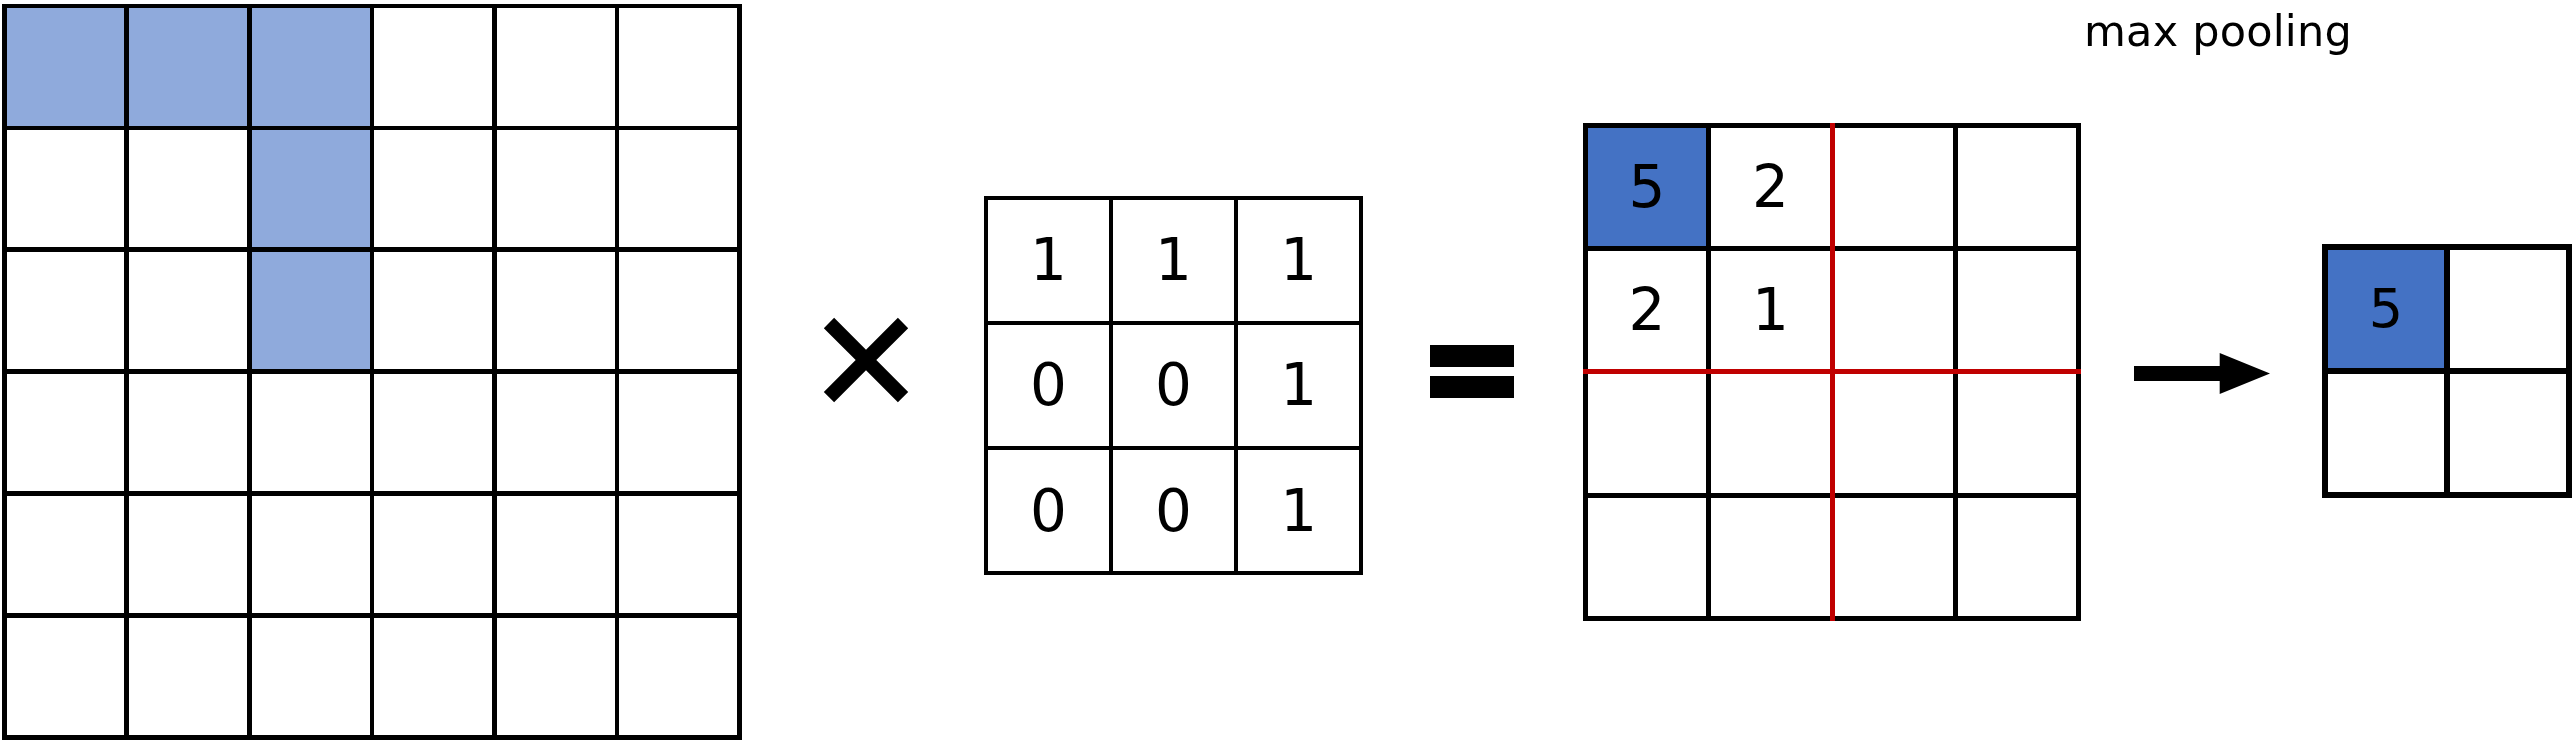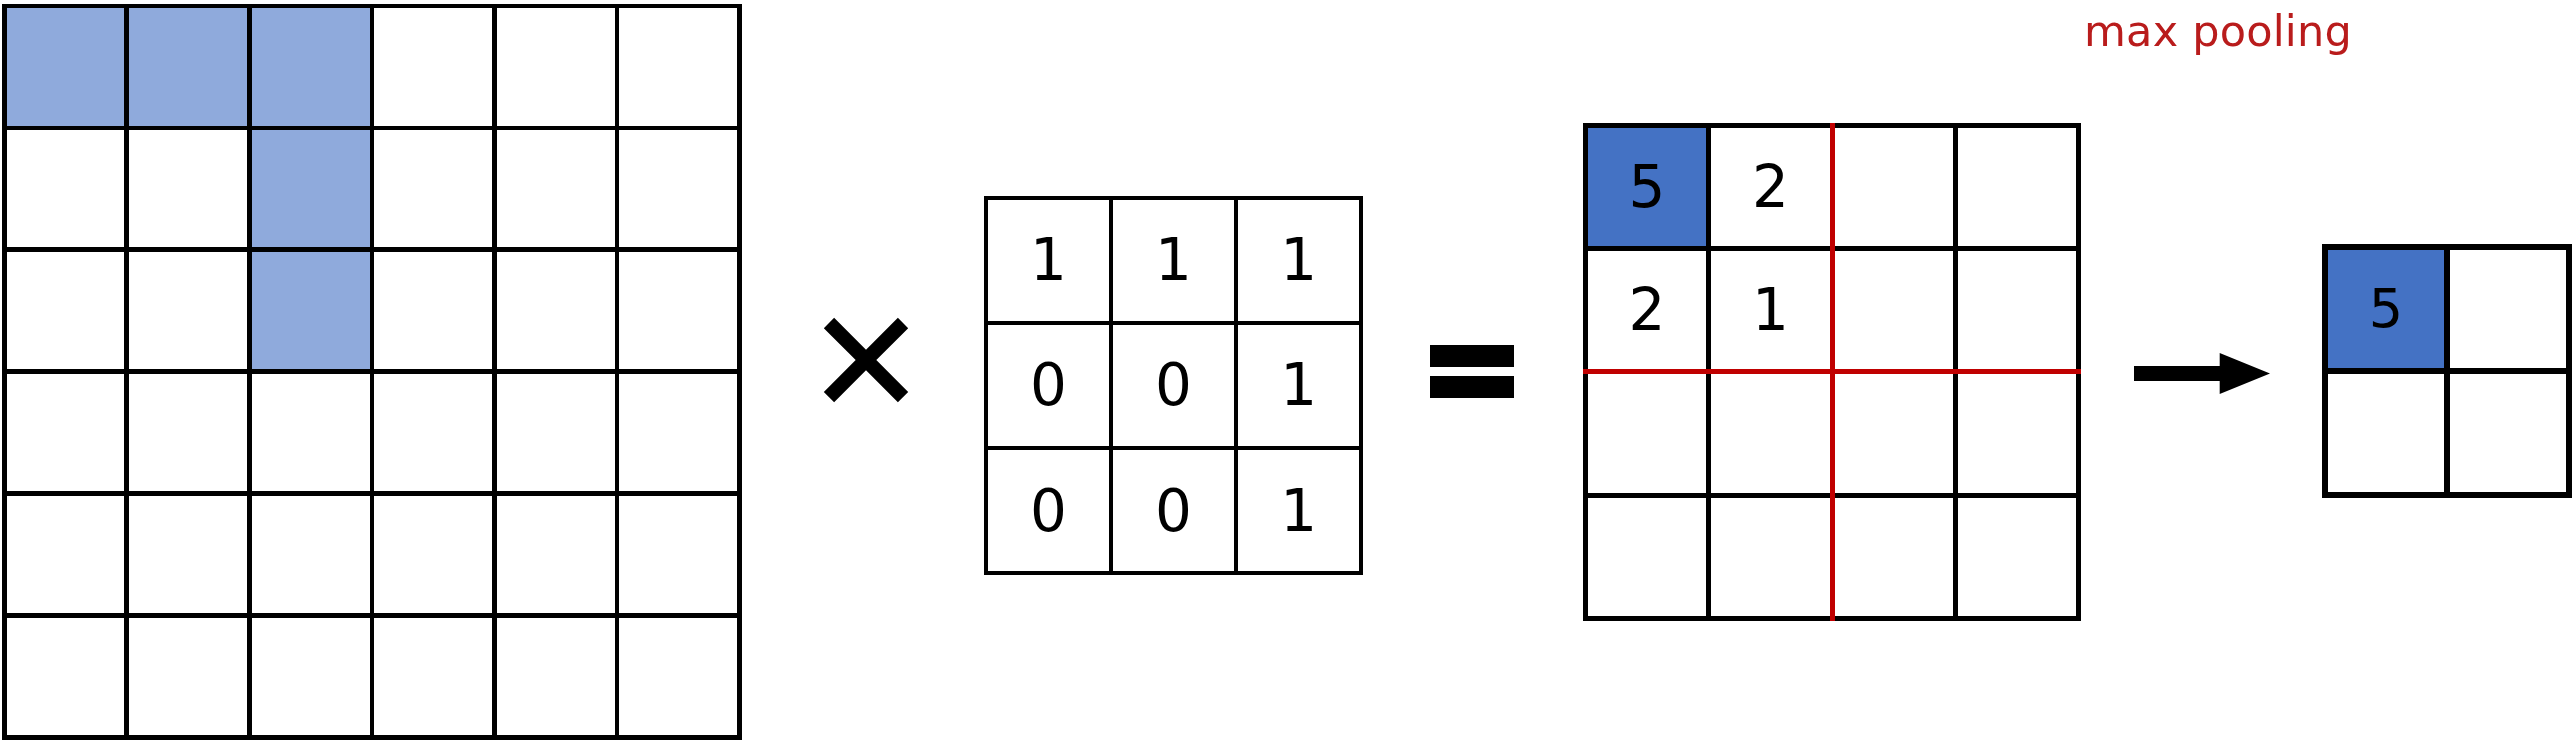--- a/index.html
+++ b/index.html
@@ -160,7 +160,7 @@
     top: 5.6px;
     font-family: "DejaVu Sans", sans-serif;
     font-size: 43px;
-    color: #b91c1c;
+    color: #000000;
     white-space: nowrap;
     letter-spacing: 0.2px;
     text-align: right;

